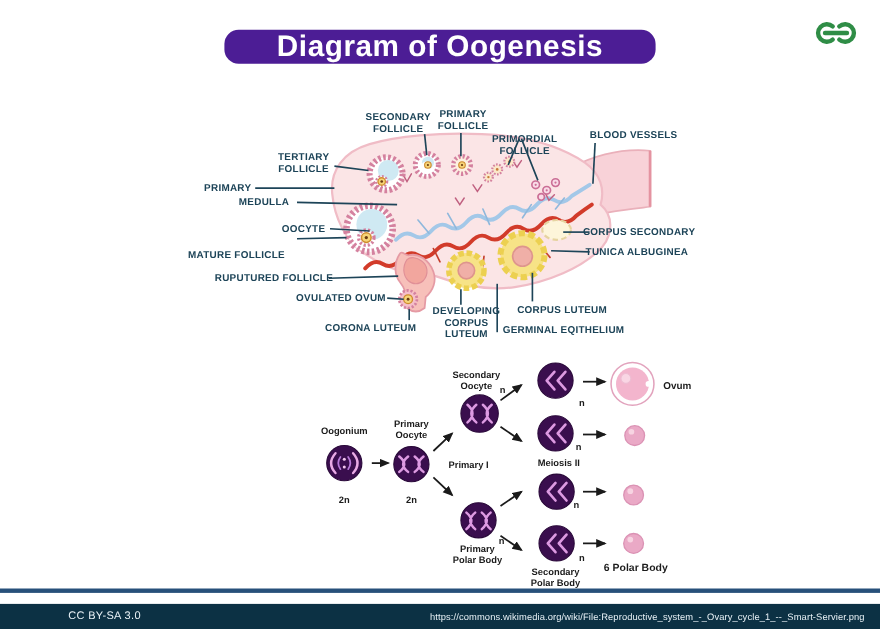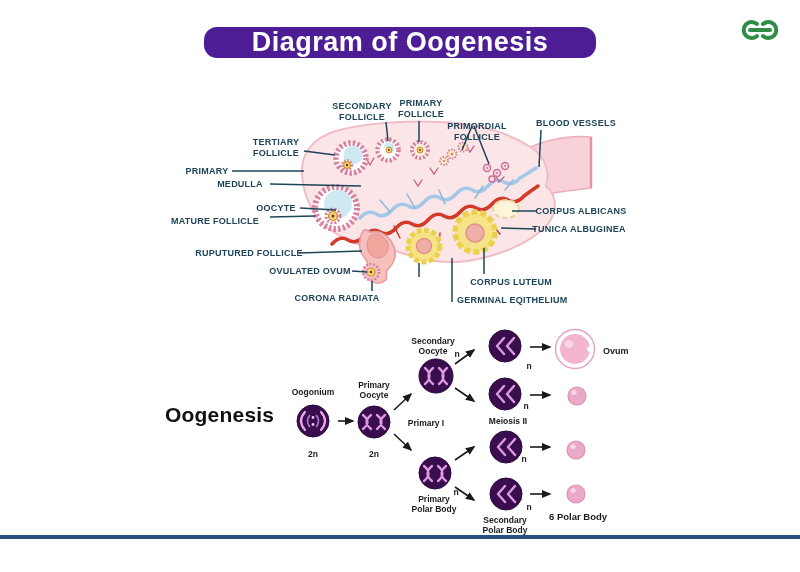--- a/index.html
+++ b/index.html
@@ -272,7 +272,7 @@
   <div class="olabel" style="left:337px;top:298px">CORONA RADIATA</div>
   <div class="olabel" style="left:511px;top:282px">CORPUS LUTEUM</div>
   <div class="olabel left" style="left:457px;top:300px">GERMINAL EQITHELIUM</div>
-  <div class="olabel" style="left:581px;top:211px">CORPUS ALBICANS</div>
+  <div class="olabel" style="left:581px;top:211px">CORPUS SECONDARY</div>
   <div class="olabel" style="left:579px;top:229px">TUNICA ALBUGINEA</div>
 
   <div class="heading">Oogenesis</div>

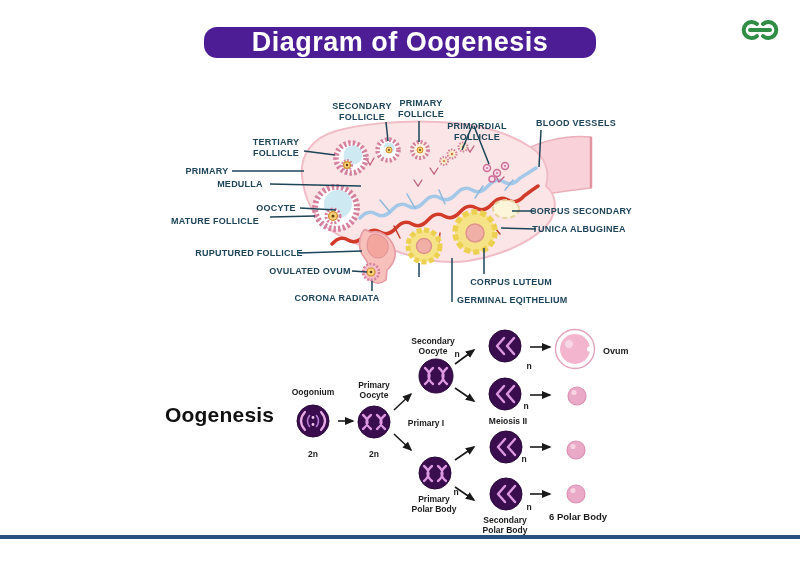--- a/index.html
+++ b/index.html
@@ -266,7 +266,7 @@
   <div class="olabel" style="left:207px;top:171px">PRIMARY</div>
   <div class="olabel" style="left:240px;top:184px">MEDULLA</div>
   <div class="olabel" style="left:276px;top:208px">OOCYTE</div>
-  <div class="olabel" style="left:215px;top:221px">MATURE FOLLICLE</div>
+  <div class="olabel" style="left:215px;top:232px">MATURE FOLLICLE</div>
   <div class="olabel" style="left:249px;top:253px">RUPUTURED FOLLICLE</div>
   <div class="olabel" style="left:310px;top:271px">OVULATED OVUM</div>
   <div class="olabel" style="left:337px;top:298px">CORONA RADIATA</div>

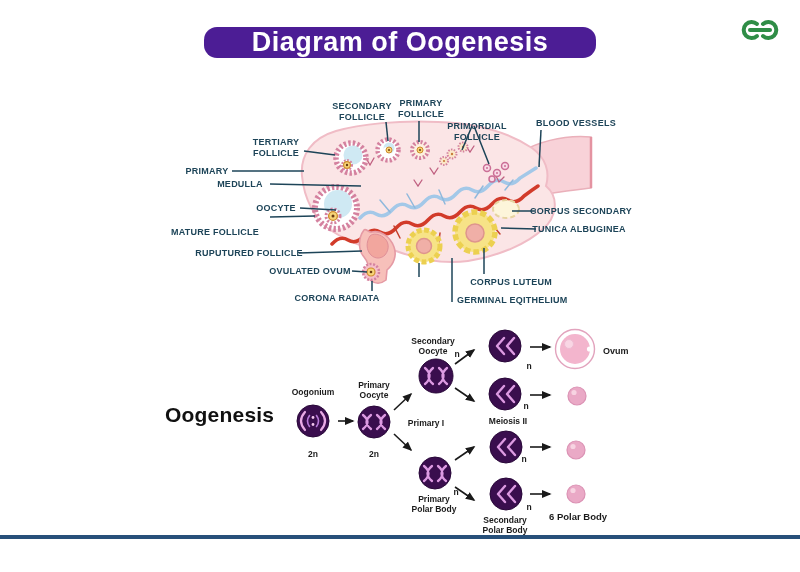--- a/index.html
+++ b/index.html
@@ -270,6 +270,9 @@
   <div class="olabel" style="left:249px;top:253px">RUPUTURED FOLLICLE</div>
   <div class="olabel" style="left:310px;top:271px">OVULATED OVUM</div>
   <div class="olabel" style="left:337px;top:298px">CORONA RADIATA</div>
+  <div class="olabel" style="left:424px;top:293px">DEVELOPING
+CORPUS
+LUTEUM</div>
   <div class="olabel" style="left:511px;top:282px">CORPUS LUTEUM</div>
   <div class="olabel left" style="left:457px;top:300px">GERMINAL EQITHELIUM</div>
   <div class="olabel" style="left:581px;top:211px">CORPUS SECONDARY</div>

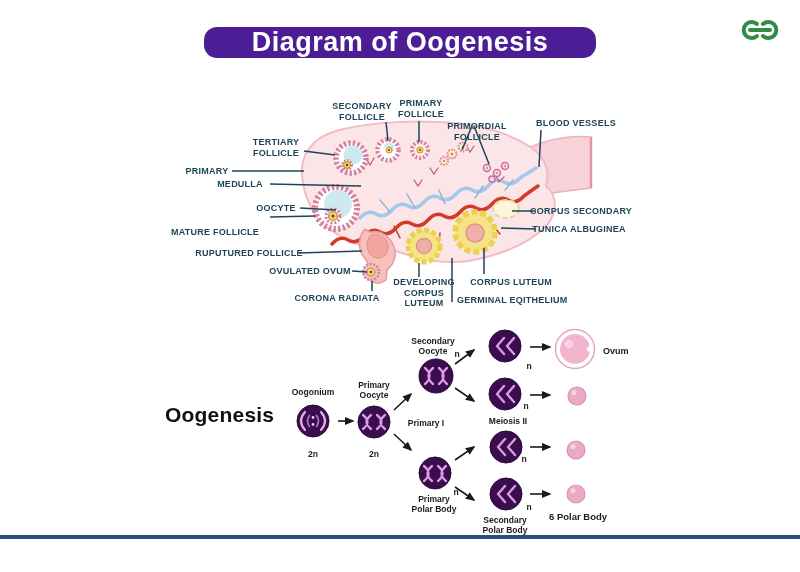--- a/index.html
+++ b/index.html
@@ -269,7 +269,7 @@
   <div class="olabel" style="left:215px;top:232px">MATURE FOLLICLE</div>
   <div class="olabel" style="left:249px;top:253px">RUPUTURED FOLLICLE</div>
   <div class="olabel" style="left:310px;top:271px">OVULATED OVUM</div>
-  <div class="olabel" style="left:337px;top:298px">CORONA RADIATA</div>
+  <div class="olabel" style="left:337px;top:298px">CORONA LUTEUM</div>
   <div class="olabel" style="left:424px;top:293px">DEVELOPING
 CORPUS
 LUTEUM</div>

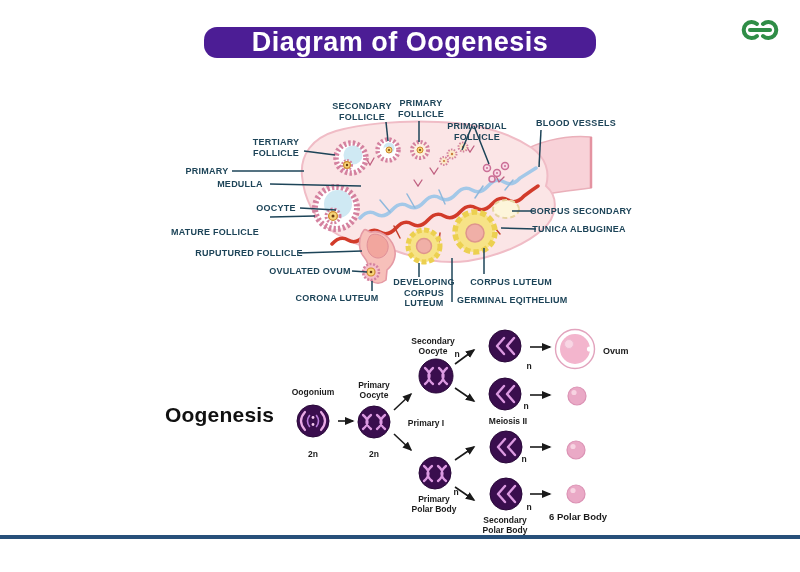--- a/index.html
+++ b/index.html
@@ -278,7 +278,6 @@
   <div class="olabel" style="left:581px;top:211px">CORPUS SECONDARY</div>
   <div class="olabel" style="left:579px;top:229px">TUNICA ALBUGINEA</div>
 
-  <div class="heading">Oogenesis</div>
   <div class="flabel" style="left:313px;top:392px">Oogonium</div>
   <div class="flabel" style="left:313px;top:454px">2n</div>
   <div class="flabel" style="left:374px;top:390px">Primary

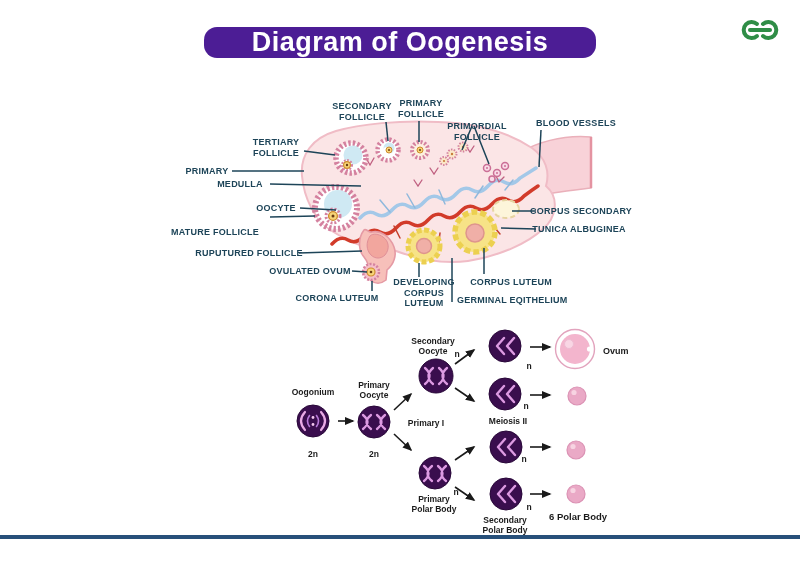--- a/index.html
+++ b/index.html
@@ -301,6 +301,10 @@
   <div class="flabel tpb-lab" style="left:578px;top:517px">6 Polar Body</div>
 
   <div class="rule"></div>
+  <div class="footer">
+    <span class="lic">CC BY-SA 3.0</span>
+    <span class="src">https://commons.wikimedia.org/wiki/File:Reproductive_system_-_Ovary_cycle_1_--_Smart-Servier.png</span>
+  </div>
 
 </div>
 

